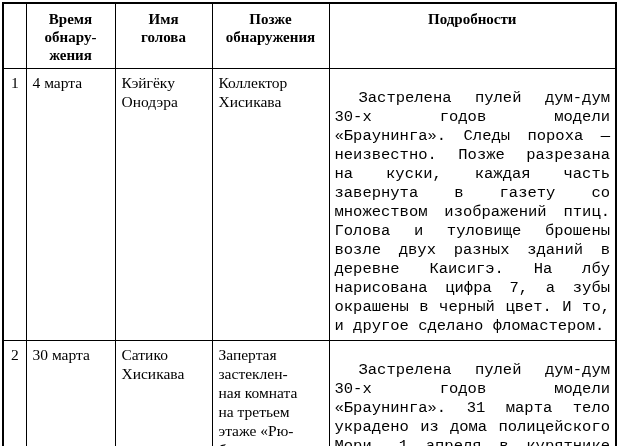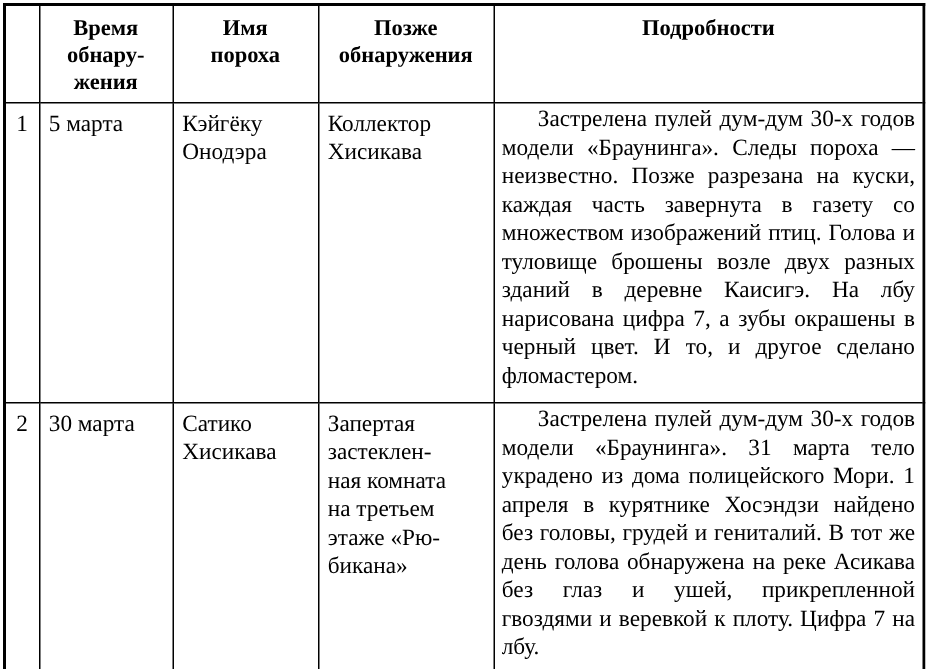--- a/index.html
+++ b/index.html
@@ -86,7 +86,7 @@
 обнару-
 жения</th>
         <th>Имя
-пороха</th>
+голова</th>
         <th>Позже
 обнаружения</th>
         <th>Подробности</th>

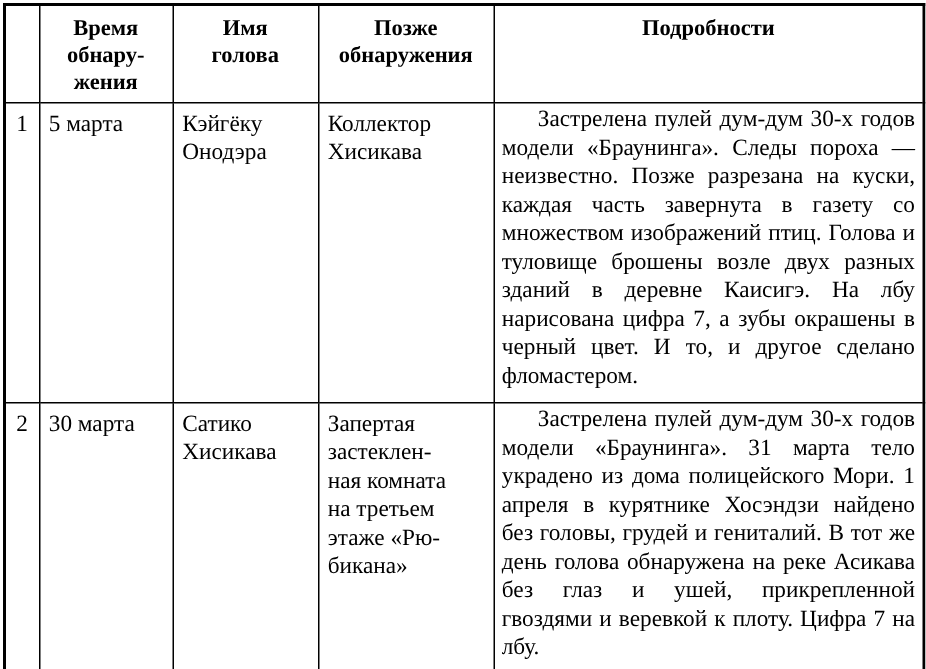--- a/index.html
+++ b/index.html
@@ -95,7 +95,7 @@
     <tbody>
       <tr class="data-row-1">
         <td class="cell-num">1</td>
-        <td class="cell-time">5 марта</td>
+        <td class="cell-time">4 марта</td>
         <td class="cell-name">Кэйгёку
 Онодэра</td>
         <td class="cell-place">Коллектор

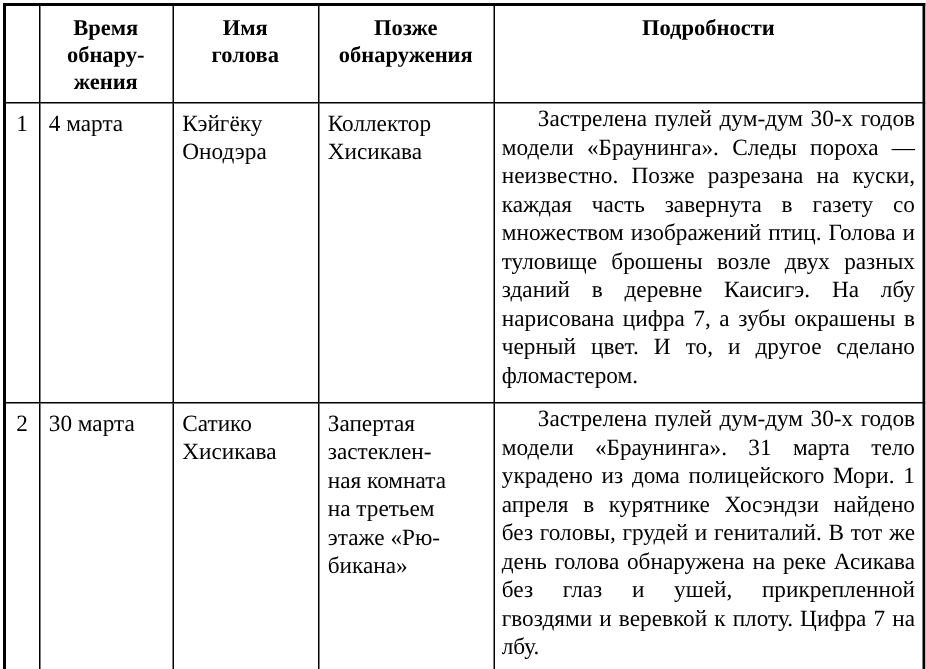--- a/index.html
+++ b/index.html
@@ -64,7 +64,8 @@
     text-align: justify;
     text-indent: 24px;
     white-space: normal;
-    padding: 1px 5px 4px 5px;
+    padding: 20px 5px 4px 5px;
+    font-family: Liberation Mono, monospace;
   }
 </style>
 </head>

